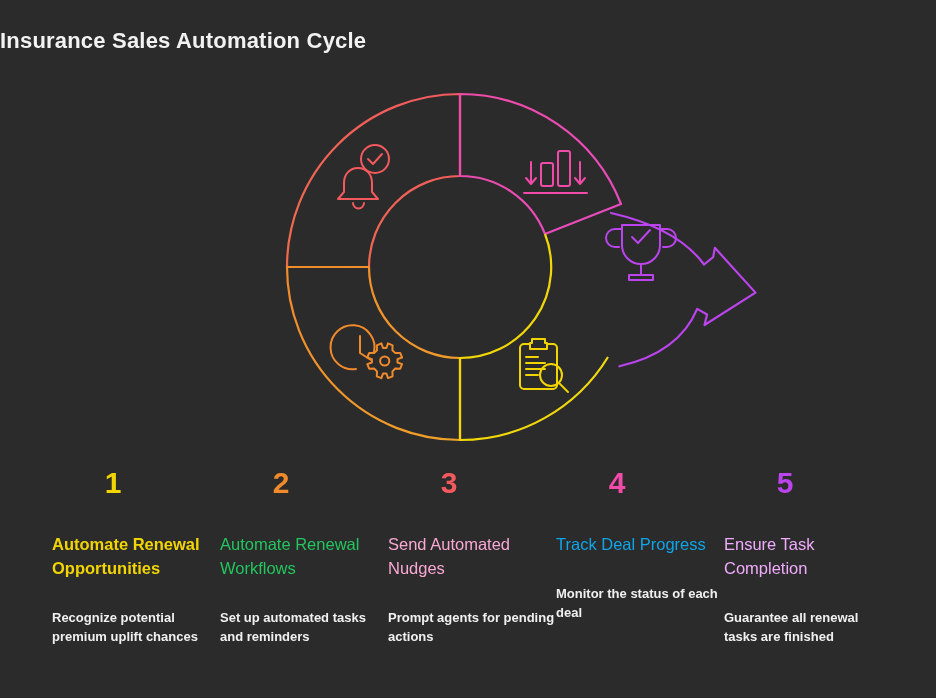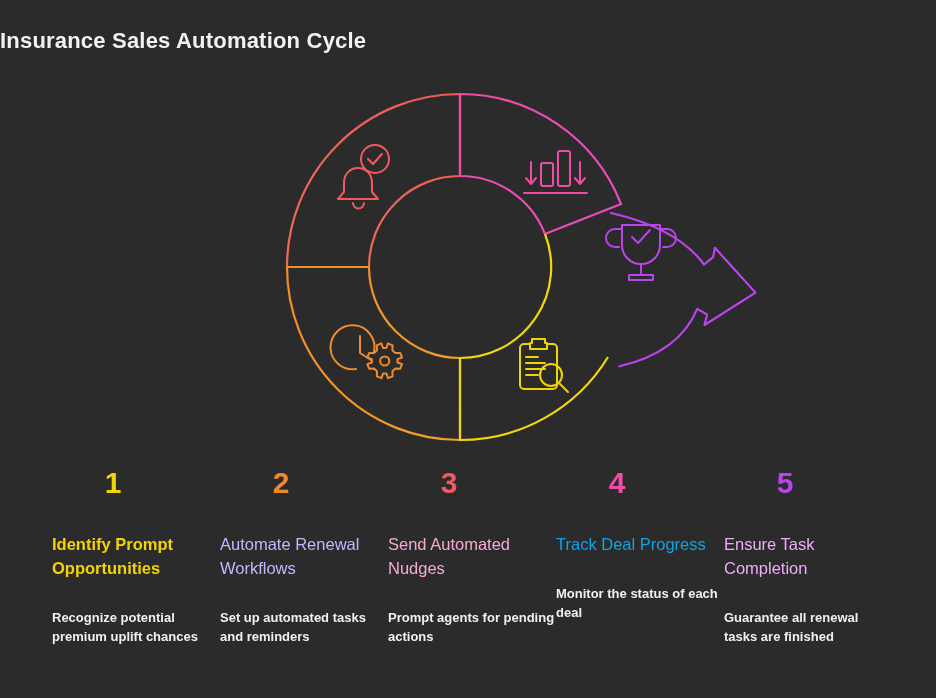--- a/index.html
+++ b/index.html
@@ -174,7 +174,7 @@
 
     <div class="step step-1">
       <div class="step-num" style="color:#F2D500">1</div>
-      <div class="step-head" style="color:#F2D500">Identify Prompt Opportunities</div>
+      <div class="step-head" style="color:#F2D500">Automate Renewal Opportunities</div>
       <div class="step-desc">Recognize potential premium uplift chances</div>
     </div>
 

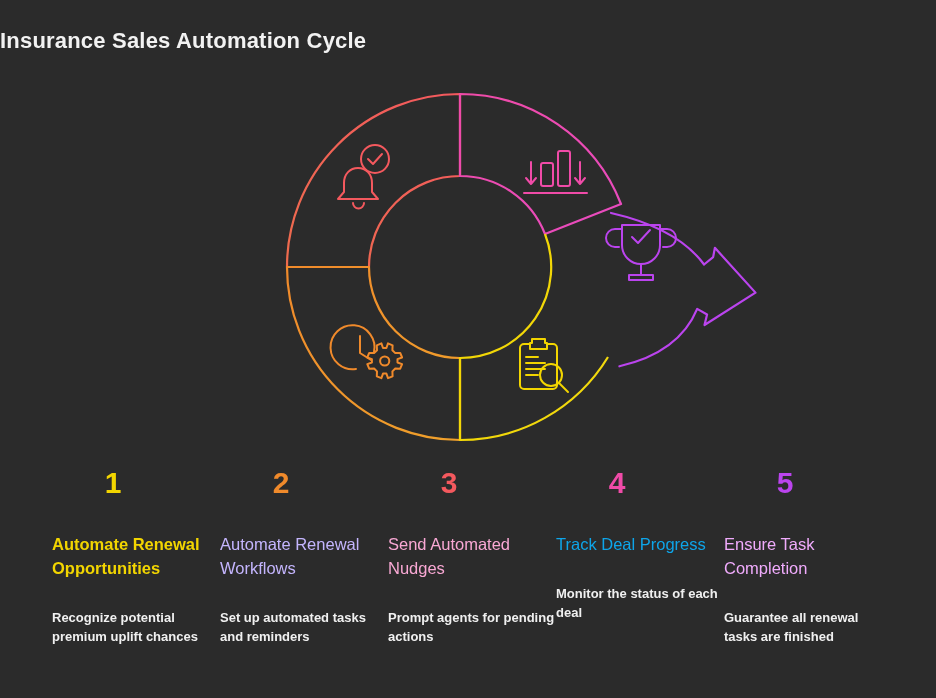--- a/index.html
+++ b/index.html
@@ -180,7 +180,7 @@
 
     <div class="step step-2">
       <div class="step-num" style="color:#F08A2B">2</div>
-      <div class="step-head" style="color:#c4b5fd">Automate Renewal Workflows</div>
+      <div class="step-head" style="color:#22c55e">Automate Renewal Workflows</div>
       <div class="step-desc">Set up automated tasks and reminders</div>
     </div>
 

